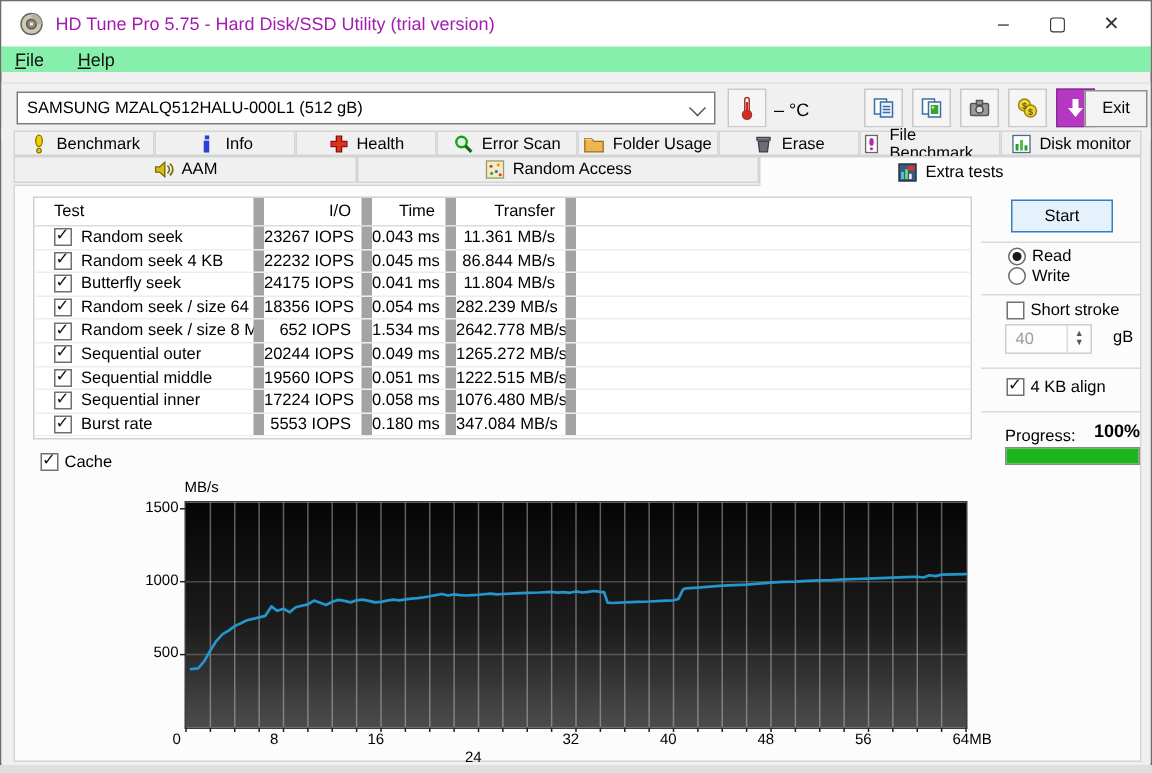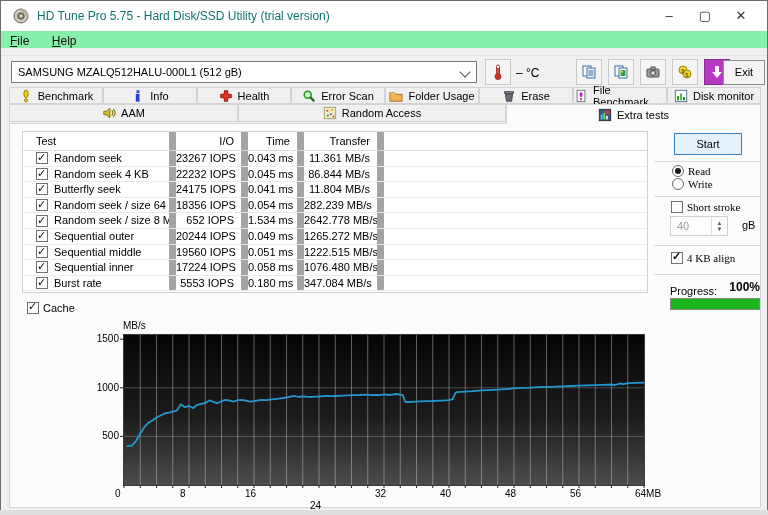--- a/index.html
+++ b/index.html
@@ -9,7 +9,7 @@
           border:1px solid #6d6d6d;box-sizing:border-box;}
   
   #titlebar{position:absolute;left:0;top:0;width:100%;height:30px;background:#ffffff;}
-  #title-text{position:absolute;left:36px;top:8px;font-size:12px;color:#0f766e;white-space:nowrap;}
+  #title-text{position:absolute;left:36px;top:8px;font-size:12px;color:#a21caf;white-space:nowrap;}
   #app-icon{position:absolute;left:12px;top:7px;width:16px;height:16px;}
   .wbtn{position:absolute;top:0;width:36px;height:30px;text-align:center;line-height:30px;
         font-size:13px;color:#333;}

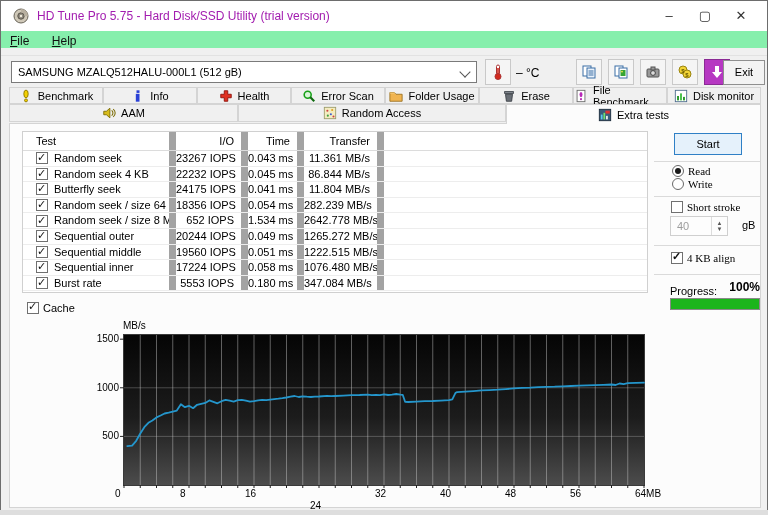--- a/index.html
+++ b/index.html
@@ -62,7 +62,7 @@
   .rp-sep{position:absolute;left:644px;width:106px;height:0;border-top:1px solid #dadada;}
   #start-btn{position:absolute;left:664px;top:9px;width:68px;height:22px;background:#e5f1fb;
       border:1px solid #2f80c6;box-sizing:border-box;font-size:11px;text-align:center;line-height:20px;color:#000;}
-  .rp-row{position:absolute;display:flex;align-items:flex-end;gap:4px;font-family:Liberation Serif, serif;}
+  .rp-row{position:absolute;display:flex;align-items:flex-end;gap:4px;}
   #spinner{position:absolute;left:660px;top:92px;width:58px;height:20px;border:1px solid #cfcfcf;
       background:#fdfdfd;box-sizing:border-box;}
   #spin-val{position:absolute;left:6px;top:3px;font-size:11px;color:#9d9d9d;}

